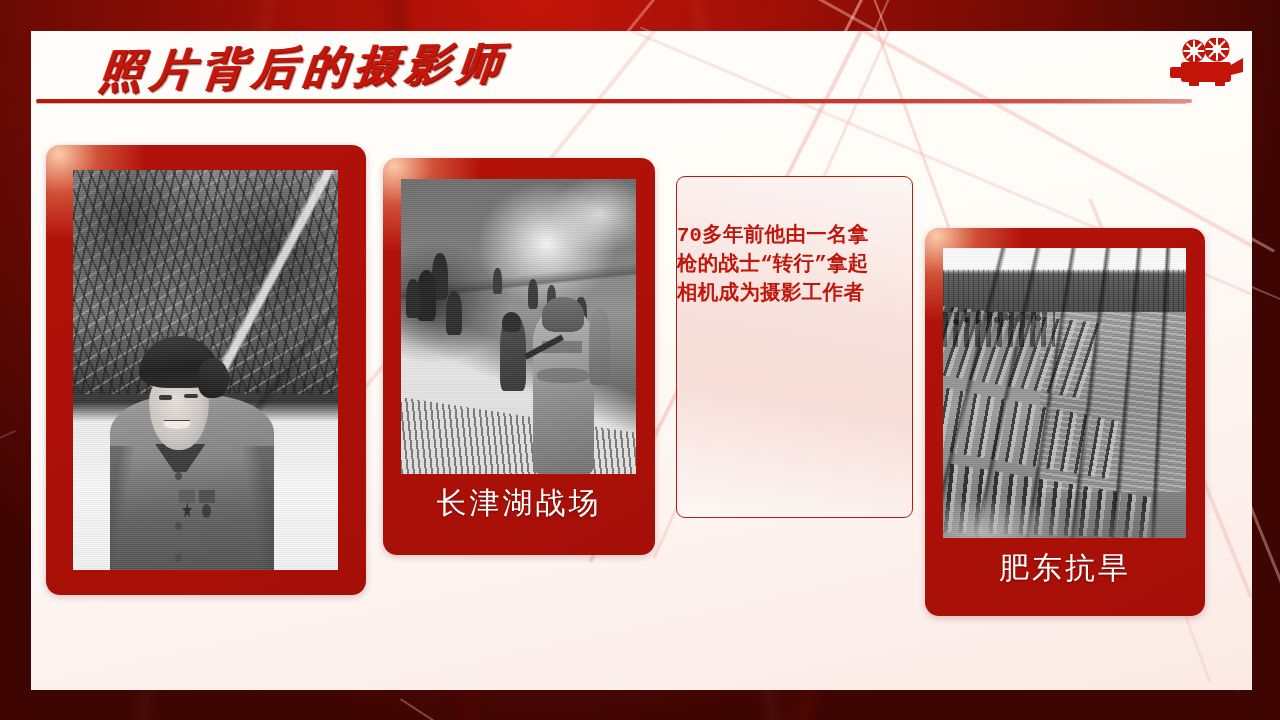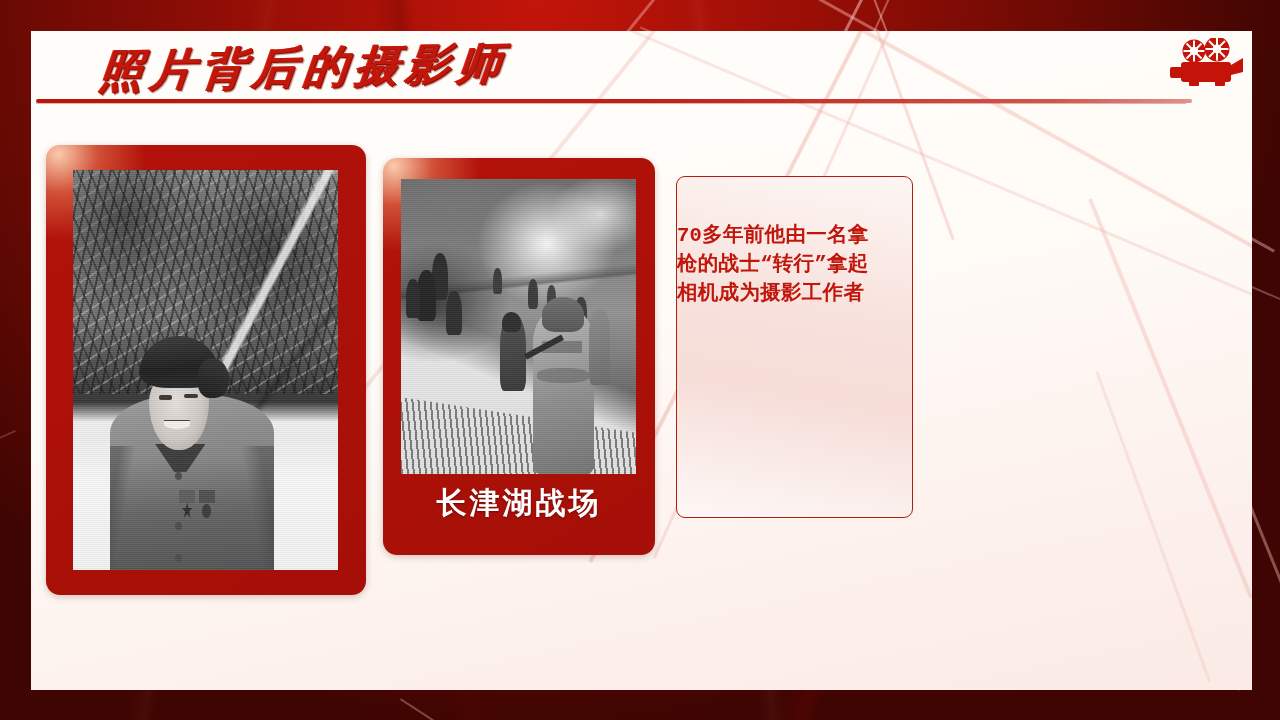--- a/index.html
+++ b/index.html
@@ -74,7 +74,7 @@
   .card .cap{
     position:absolute;left:0;right:0;text-align:center;color:#fff;
     font-family:"DejaVu Serif","Liberation Serif",serif;
-    font-weight:700;letter-spacing:3px;
+    font-weight:400;letter-spacing:3px;
     text-shadow:0 1px 2px rgba(70,4,2,.6);
   }
 

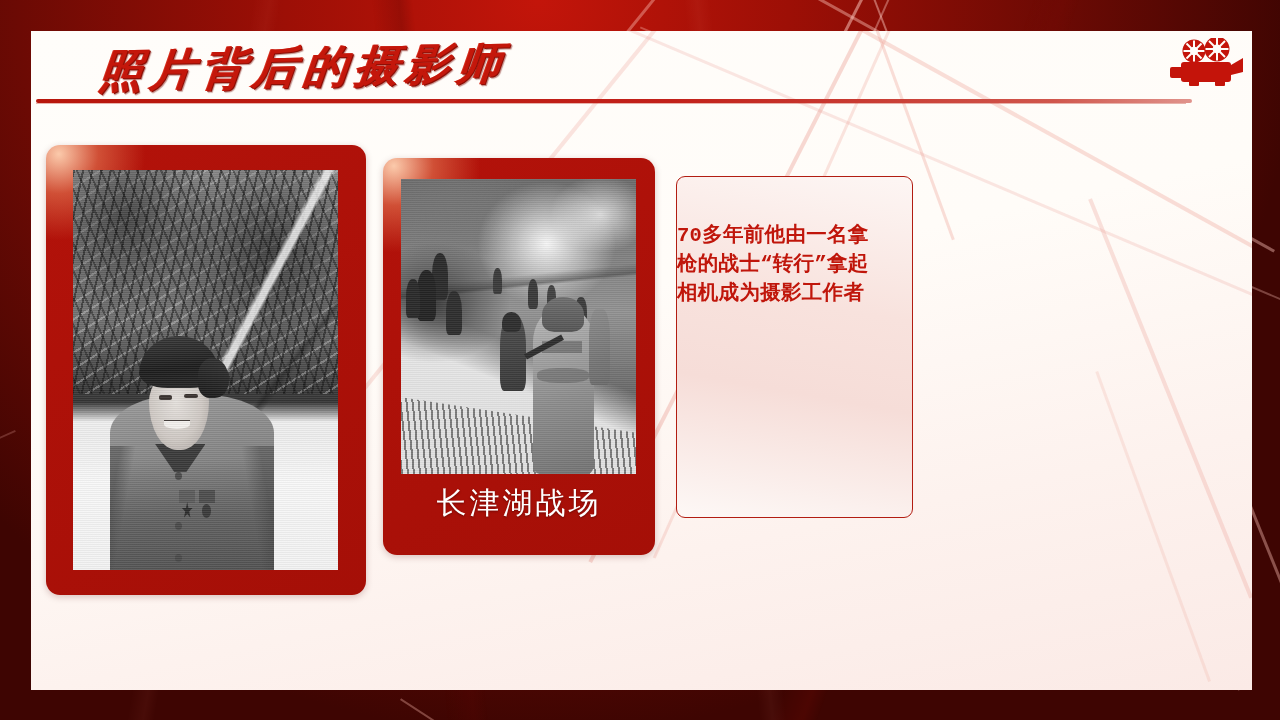--- a/index.html
+++ b/index.html
@@ -303,6 +303,61 @@
     <div class="cap">长津湖战场</div>
   </div>
 
+  <div class="card" id="card3">
+    <div class="photo">
+      <div class="ph" style="background:linear-gradient(#efefef 0%,#e9e9e9 7%,#5d5d5d 9%,#4e4e4e 22%,#8a8a8a 34%,#9b9b9b 55%,#8f8f8f 72%,#707070 100%);"></div>
+
+      <div class="ph" style="background:linear-gradient(#f4f4f4 0 7%, rgba(0,0,0,0) 8%);"></div>
+      <div class="ph" style="background:
+          repeating-linear-gradient(90deg, rgba(40,40,40,.5) 0 1px, rgba(0,0,0,0) 1px 5px);
+          clip-path:inset(7.5% 0 76% 0);"></div>
+
+      <div style="position:absolute;left:40%;top:22%;width:60%;height:62%;
+           background:
+             repeating-linear-gradient(8deg, rgba(255,255,255,.22) 0 2px, rgba(90,90,90,.16) 2px 6px),
+             linear-gradient(170deg,#a9a9a9,#8e8e8e 50%,#9c9c9c 100%);"></div>
+
+      <div class="ph" style="background:
+          repeating-linear-gradient(108deg, rgba(22,22,22,.62) 0 3px, rgba(215,215,215,.5) 3px 7px, rgba(0,0,0,0) 7px 13px);
+          clip-path:polygon(0 20%,66% 26%,58% 52%,0 44%);"></div>
+      <div class="ph" style="background:
+          repeating-linear-gradient(100deg, rgba(18,18,18,.66) 0 3px, rgba(220,220,220,.5) 3px 7px, rgba(0,0,0,0) 7px 14px);
+          clip-path:polygon(0 48%,74% 60%,70% 80%,0 70%);"></div>
+      <div class="ph" style="background:
+          repeating-linear-gradient(96deg, rgba(16,16,16,.7) 0 4px, rgba(225,225,225,.48) 4px 8px, rgba(0,0,0,0) 8px 15px);
+          clip-path:polygon(0 74%,86% 86%,86% 100%,0 98%);"></div>
+
+      <div class="ph" style="background:
+          linear-gradient(104deg, transparent 18%, rgba(20,20,20,.6) 19%, transparent 20.4%),
+          linear-gradient(102deg, transparent 30%, rgba(20,20,20,.6) 31%, transparent 32.4%),
+          linear-gradient(99deg, transparent 44%, rgba(18,18,18,.62) 45%, transparent 46.4%),
+          linear-gradient(97deg, transparent 58%, rgba(18,18,18,.64) 59%, transparent 60.6%),
+          linear-gradient(95deg, transparent 72%, rgba(16,16,16,.66) 73%, transparent 74.6%),
+          linear-gradient(93deg, transparent 86%, rgba(16,16,16,.68) 87%, transparent 88.6%);"></div>
+
+      <div style="position:absolute;left:2%;top:17%;width:42%;height:14%;
+           background:
+             radial-gradient(circle 5px at 8% 60%, #1f1f1f 60%, transparent 62%),
+             radial-gradient(circle 5px at 18% 55%, #262626 60%, transparent 62%),
+             radial-gradient(circle 5px at 28% 58%, #1c1c1c 60%, transparent 62%),
+             radial-gradient(circle 5px at 38% 52%, #242424 60%, transparent 62%),
+             radial-gradient(circle 5px at 48% 56%, #1e1e1e 60%, transparent 62%),
+             radial-gradient(circle 5px at 58% 50%, #282828 60%, transparent 62%),
+             radial-gradient(circle 5px at 68% 54%, #202020 60%, transparent 62%),
+             radial-gradient(circle 5px at 78% 48%, #242424 60%, transparent 62%),
+             radial-gradient(circle 5px at 88% 52%, #1d1d1d 60%, transparent 62%);"></div>
+      <div style="position:absolute;left:0;top:22%;width:46%;height:12%;
+           background:repeating-linear-gradient(92deg, rgba(20,20,20,.55) 0 5px, rgba(160,160,160,.3) 5px 11px);"></div>
+
+      <div class="ph" style="background:
+          radial-gradient(ellipse 55% 18% at 16% 98%, rgba(215,215,215,.6), rgba(0,0,0,0) 70%),
+          linear-gradient(transparent 88%, rgba(120,120,120,.5) 100%);"></div>
+
+      <div class="ph" style="opacity:.2;background:
+          repeating-linear-gradient(0deg, rgba(255,255,255,.3) 0 1px, rgba(0,0,0,.22) 1px 2px);"></div>
+    </div>
+    <div class="cap">肥东抗旱</div>
+  </div>
 
 </div>
 

